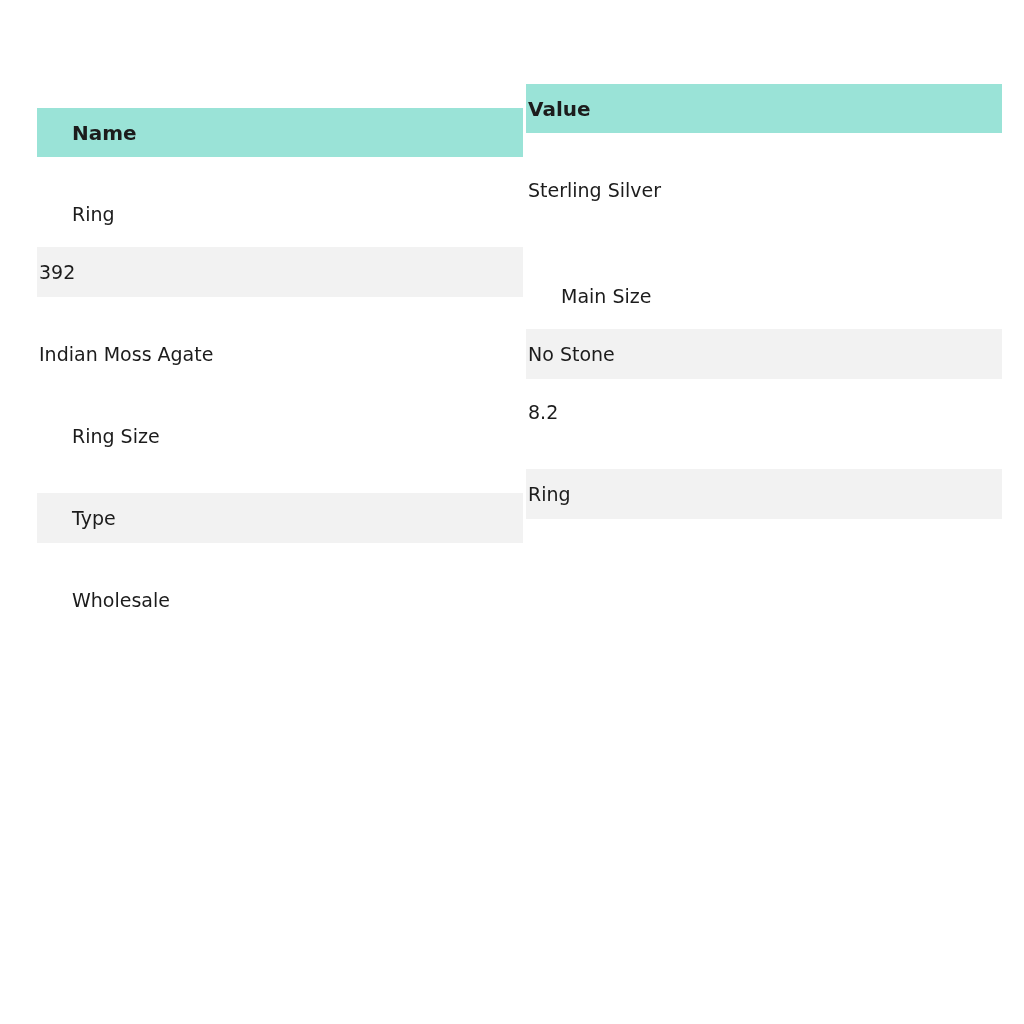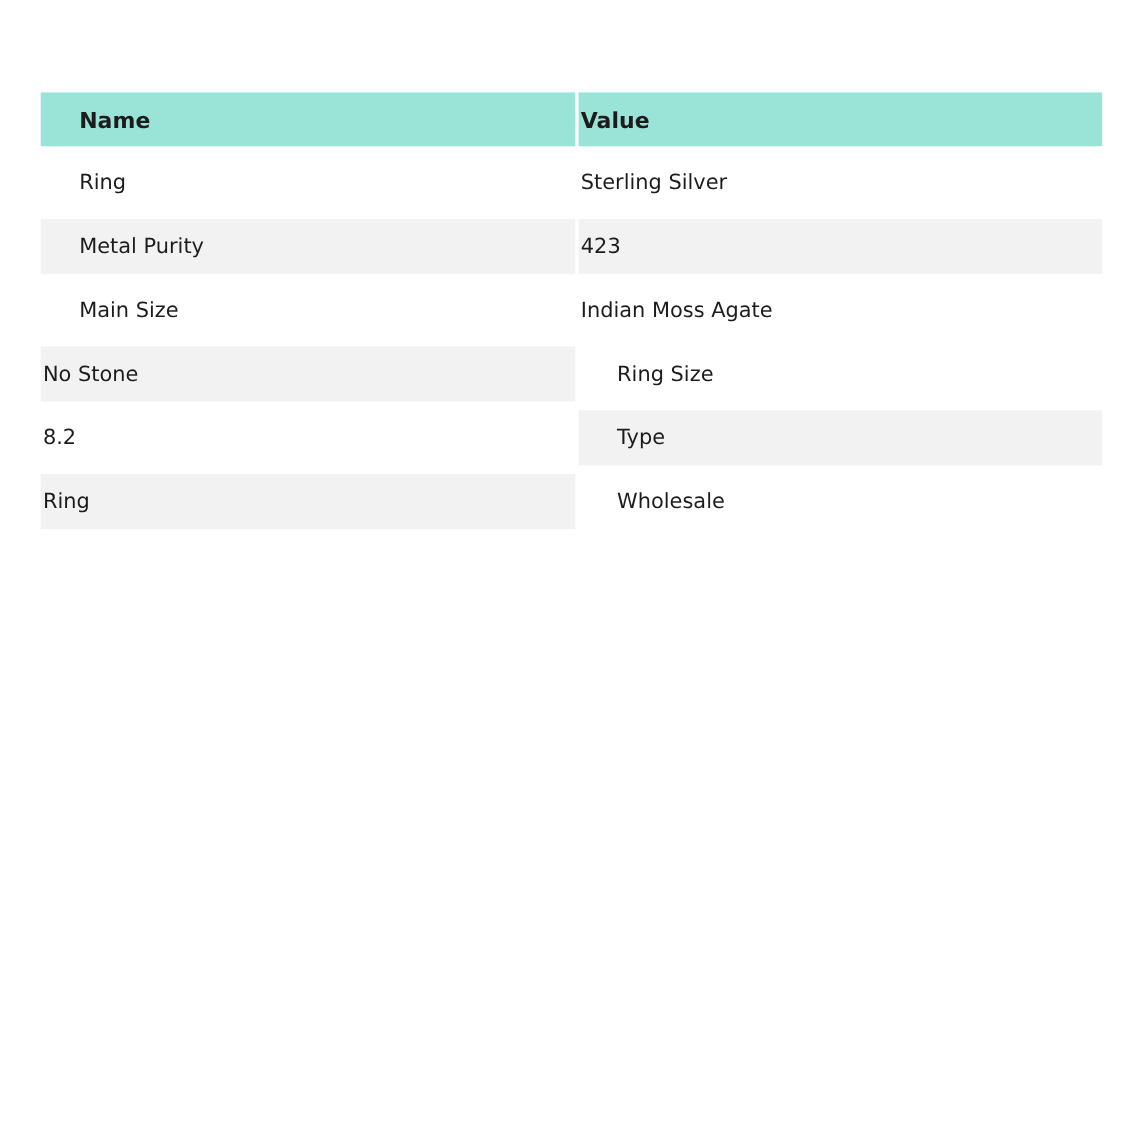--- a/index.html
+++ b/index.html
@@ -33,7 +33,7 @@
     height: 50px;
     background: transparent;
   }
-  .cell.name-col  { padding-left: 35px; }
+  .cell.name-col  { padding-left: 35px; margin-top: 24px; }
   .cell.value-col { padding-left: 2px; }
   .cell.header {
     height: 49px;

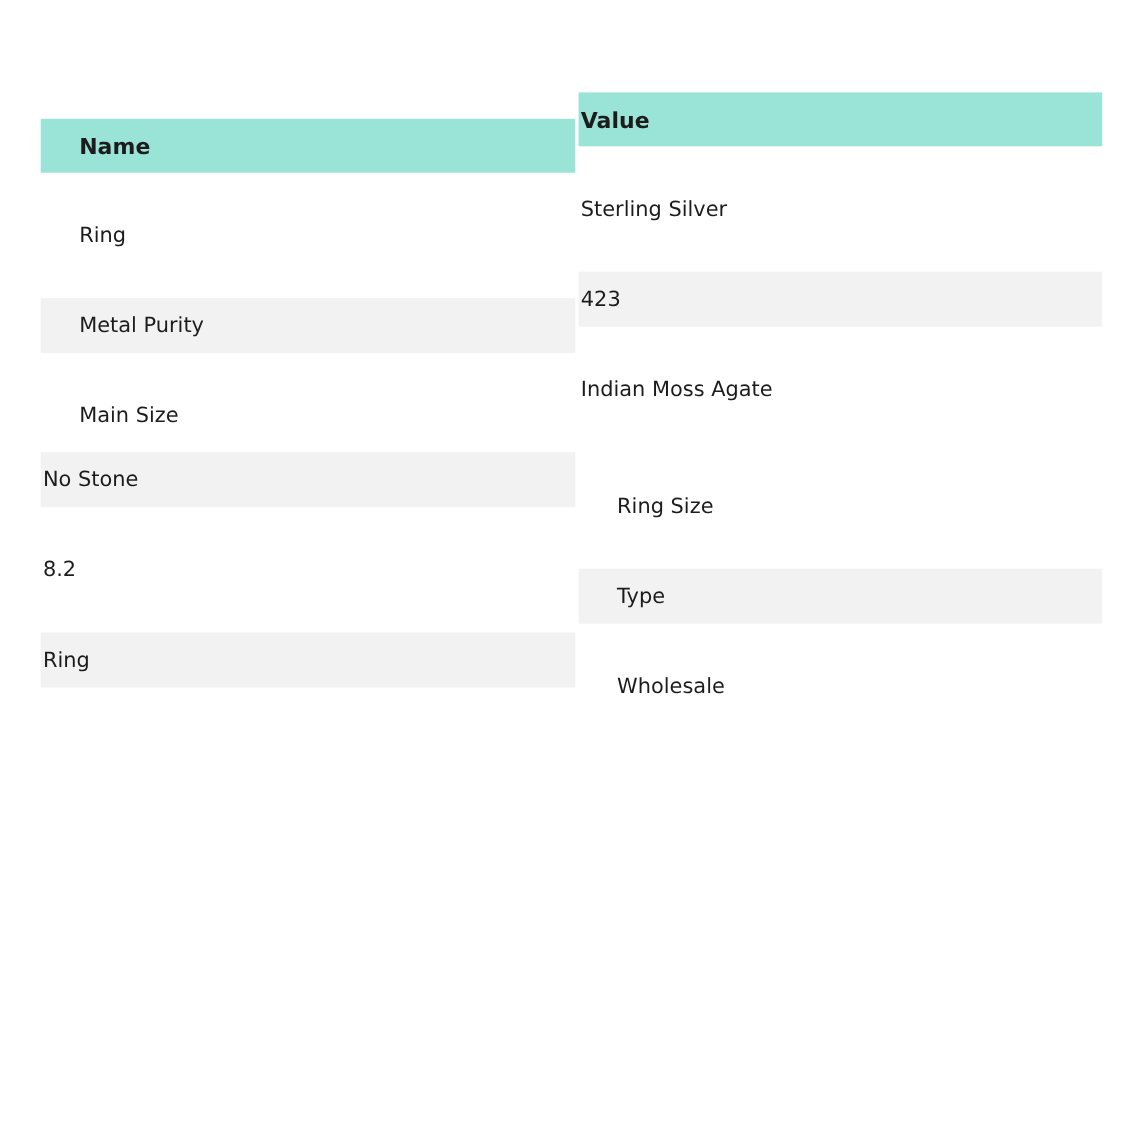--- a/index.html
+++ b/index.html
@@ -58,7 +58,7 @@
     <div class="cell value-col">Sterling Silver</div>
 
     <div class="cell alt name-col">Metal Purity</div>
-    <div class="cell alt value-col">423</div>
+    <div class="cell alt value-col">392</div>
 
     <div class="cell name-col">Main Size</div>
     <div class="cell value-col">Indian Moss Agate</div>

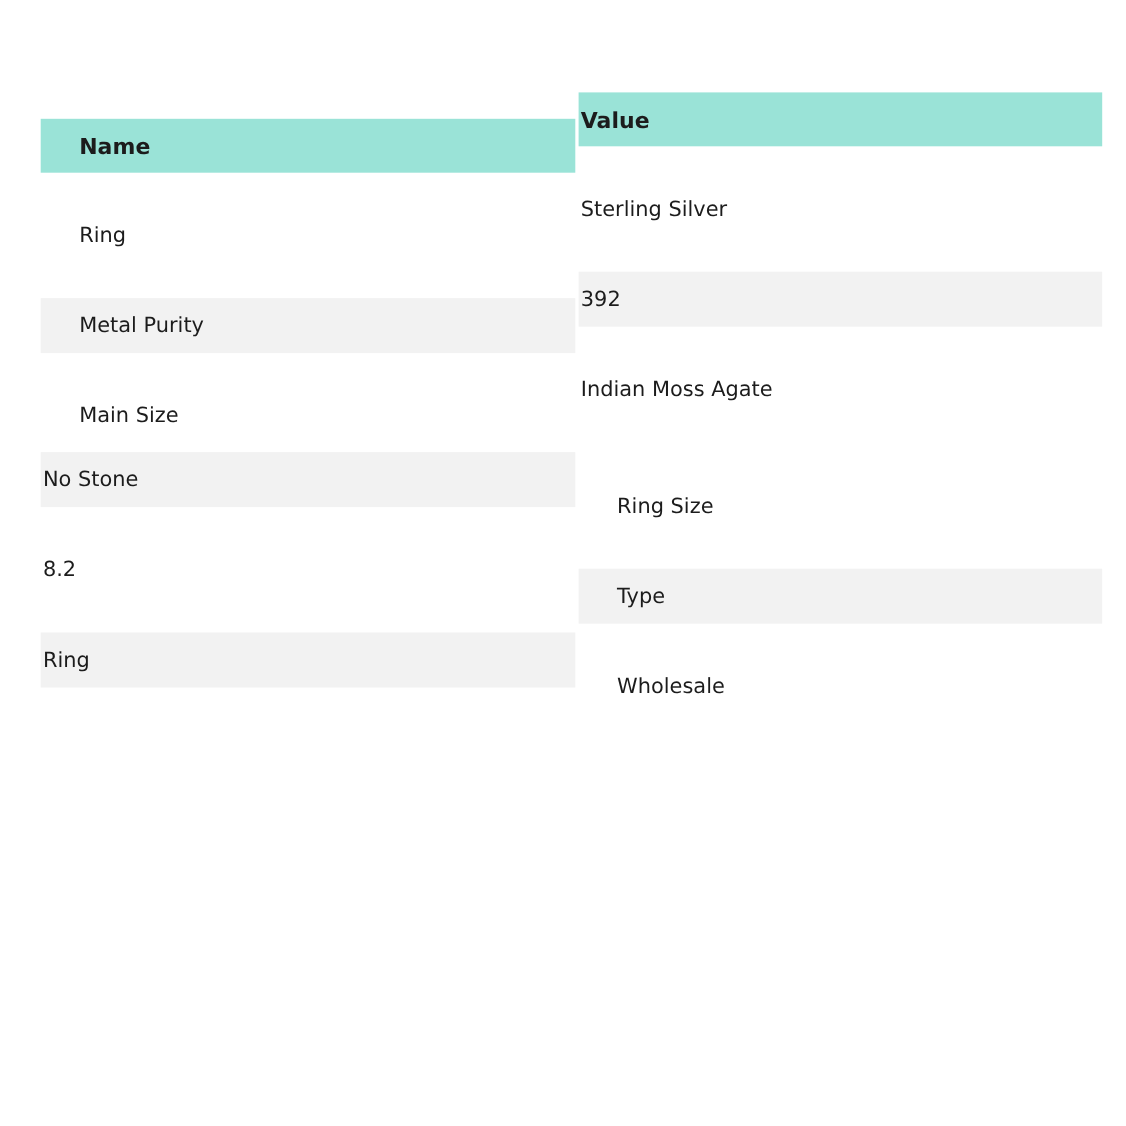--- a/index.html
+++ b/index.html
@@ -57,7 +57,6 @@
     <div class="cell name-col">Ring</div>
     <div class="cell value-col">Sterling Silver</div>
 
-    <div class="cell alt name-col">Metal Purity</div>
     <div class="cell alt value-col">392</div>
 
     <div class="cell name-col">Main Size</div>

